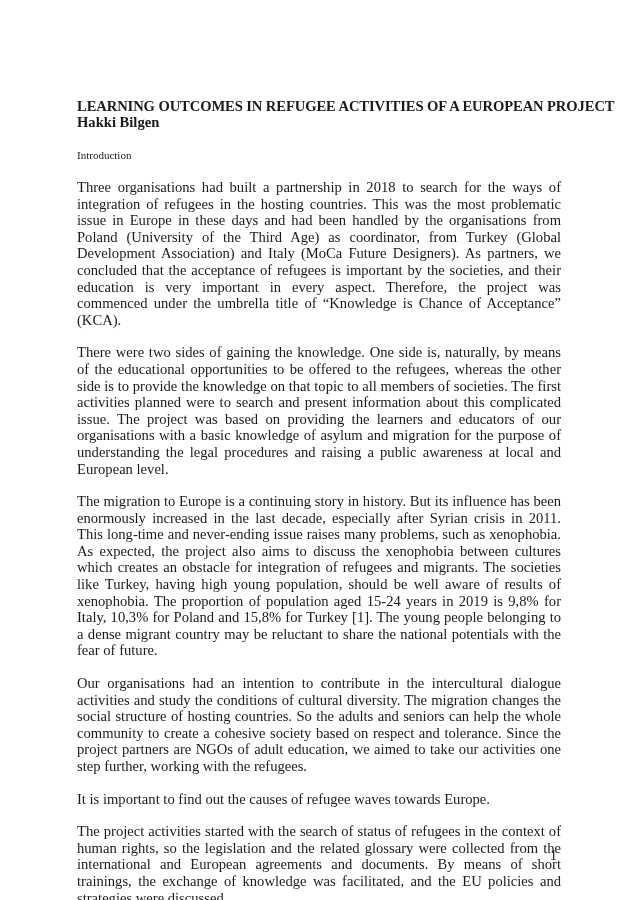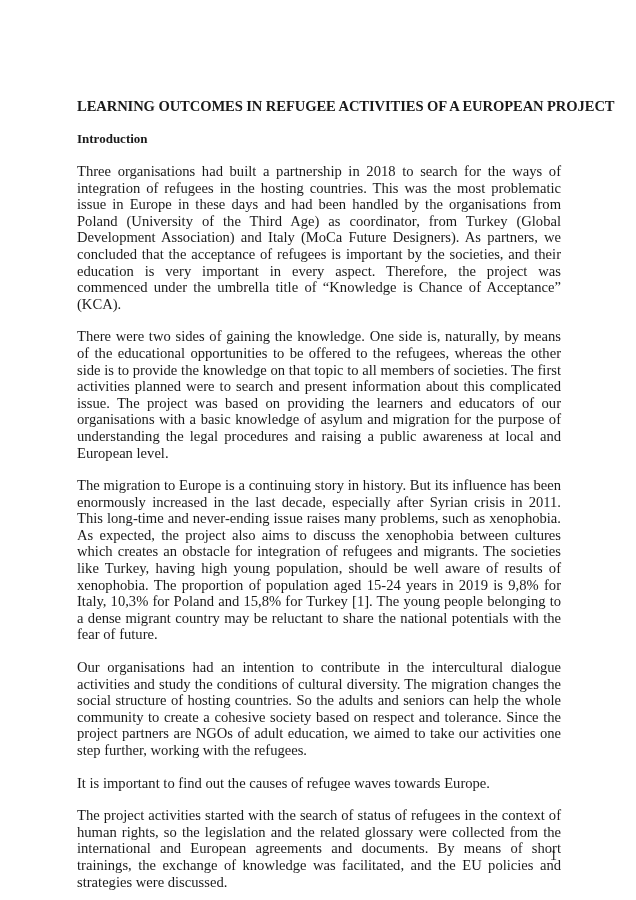--- a/index.html
+++ b/index.html
@@ -37,6 +37,7 @@
 
 <div class="page">
   <p class="title">LEARNING OUTCOMES IN REFUGEE ACTIVITIES OF A EUROPEAN PROJECT</p>
+  <p class="author" style="margin-top:0;text-align:center;">Hakki Bilgen</p>
 
   <h2>Introduction</h2>
   <p class="first">Three organisations had built a partnership in 2018 to search for the ways of integration of refugees in the hosting countries. This was the most problematic issue in Europe in these days and had been handled by the organisations from Poland (University of the Third Age) as coordinator, from Turkey (Global Development Association) and Italy (MoCa Future Designers). As partners, we concluded that the acceptance of refugees is important by the societies, and their education is very important in every aspect. Therefore, the project was commenced under the umbrella title of “Knowledge is Chance of Acceptance” (KCA).</p>

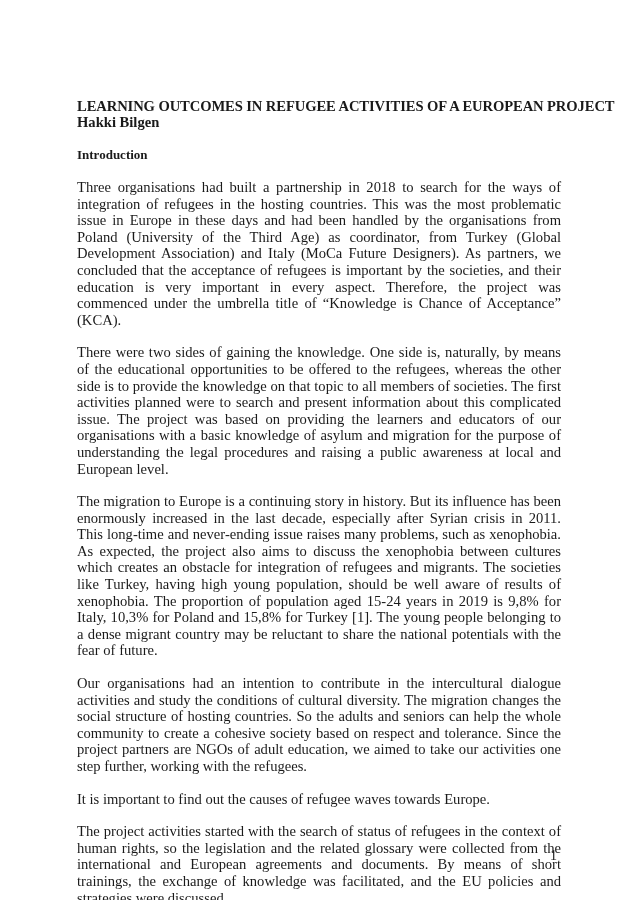--- a/index.html
+++ b/index.html
@@ -21,7 +21,7 @@
     margin: 0;
   }
   h2 {
-    font-size: 13px; font-weight: bold; margin: 17px 0 0 0; line-height: 16px;
+    font-size: 11px; font-weight: normal; margin: 17px 0 0 0; line-height: 16px;
   }
   p {
     font-size: 14.6px; line-height: 16.6px; margin: 16px 0 0 0;

